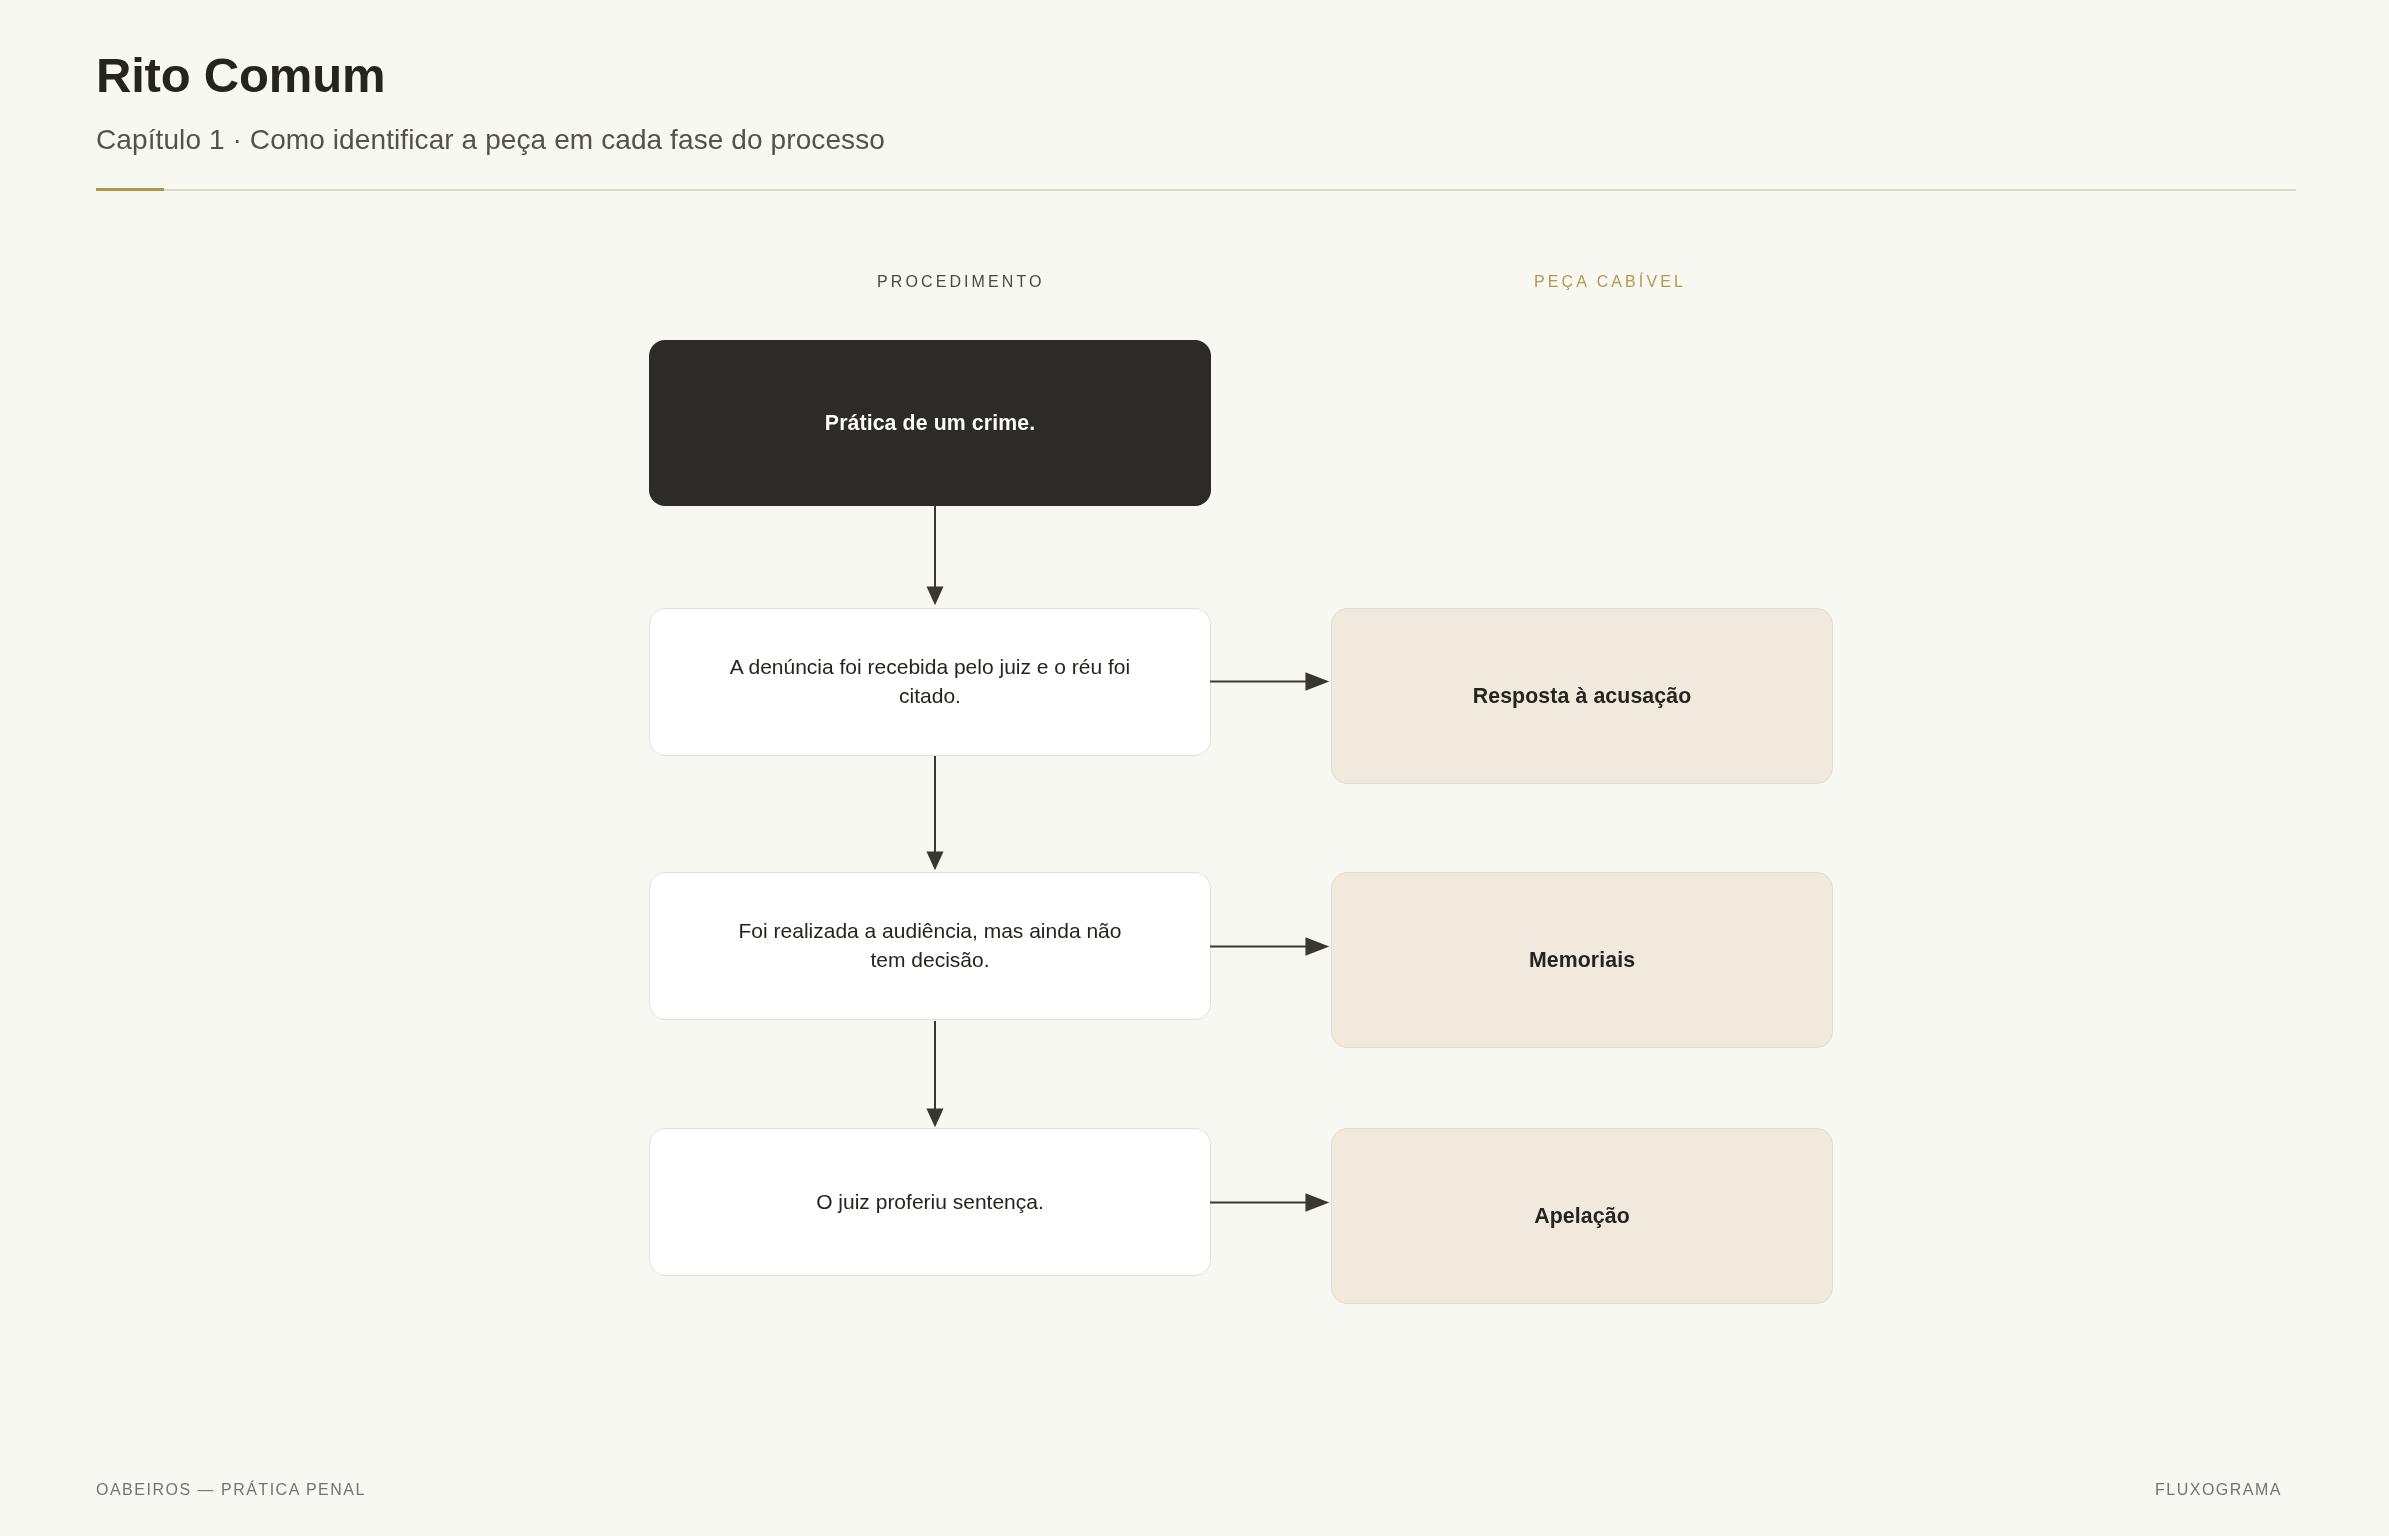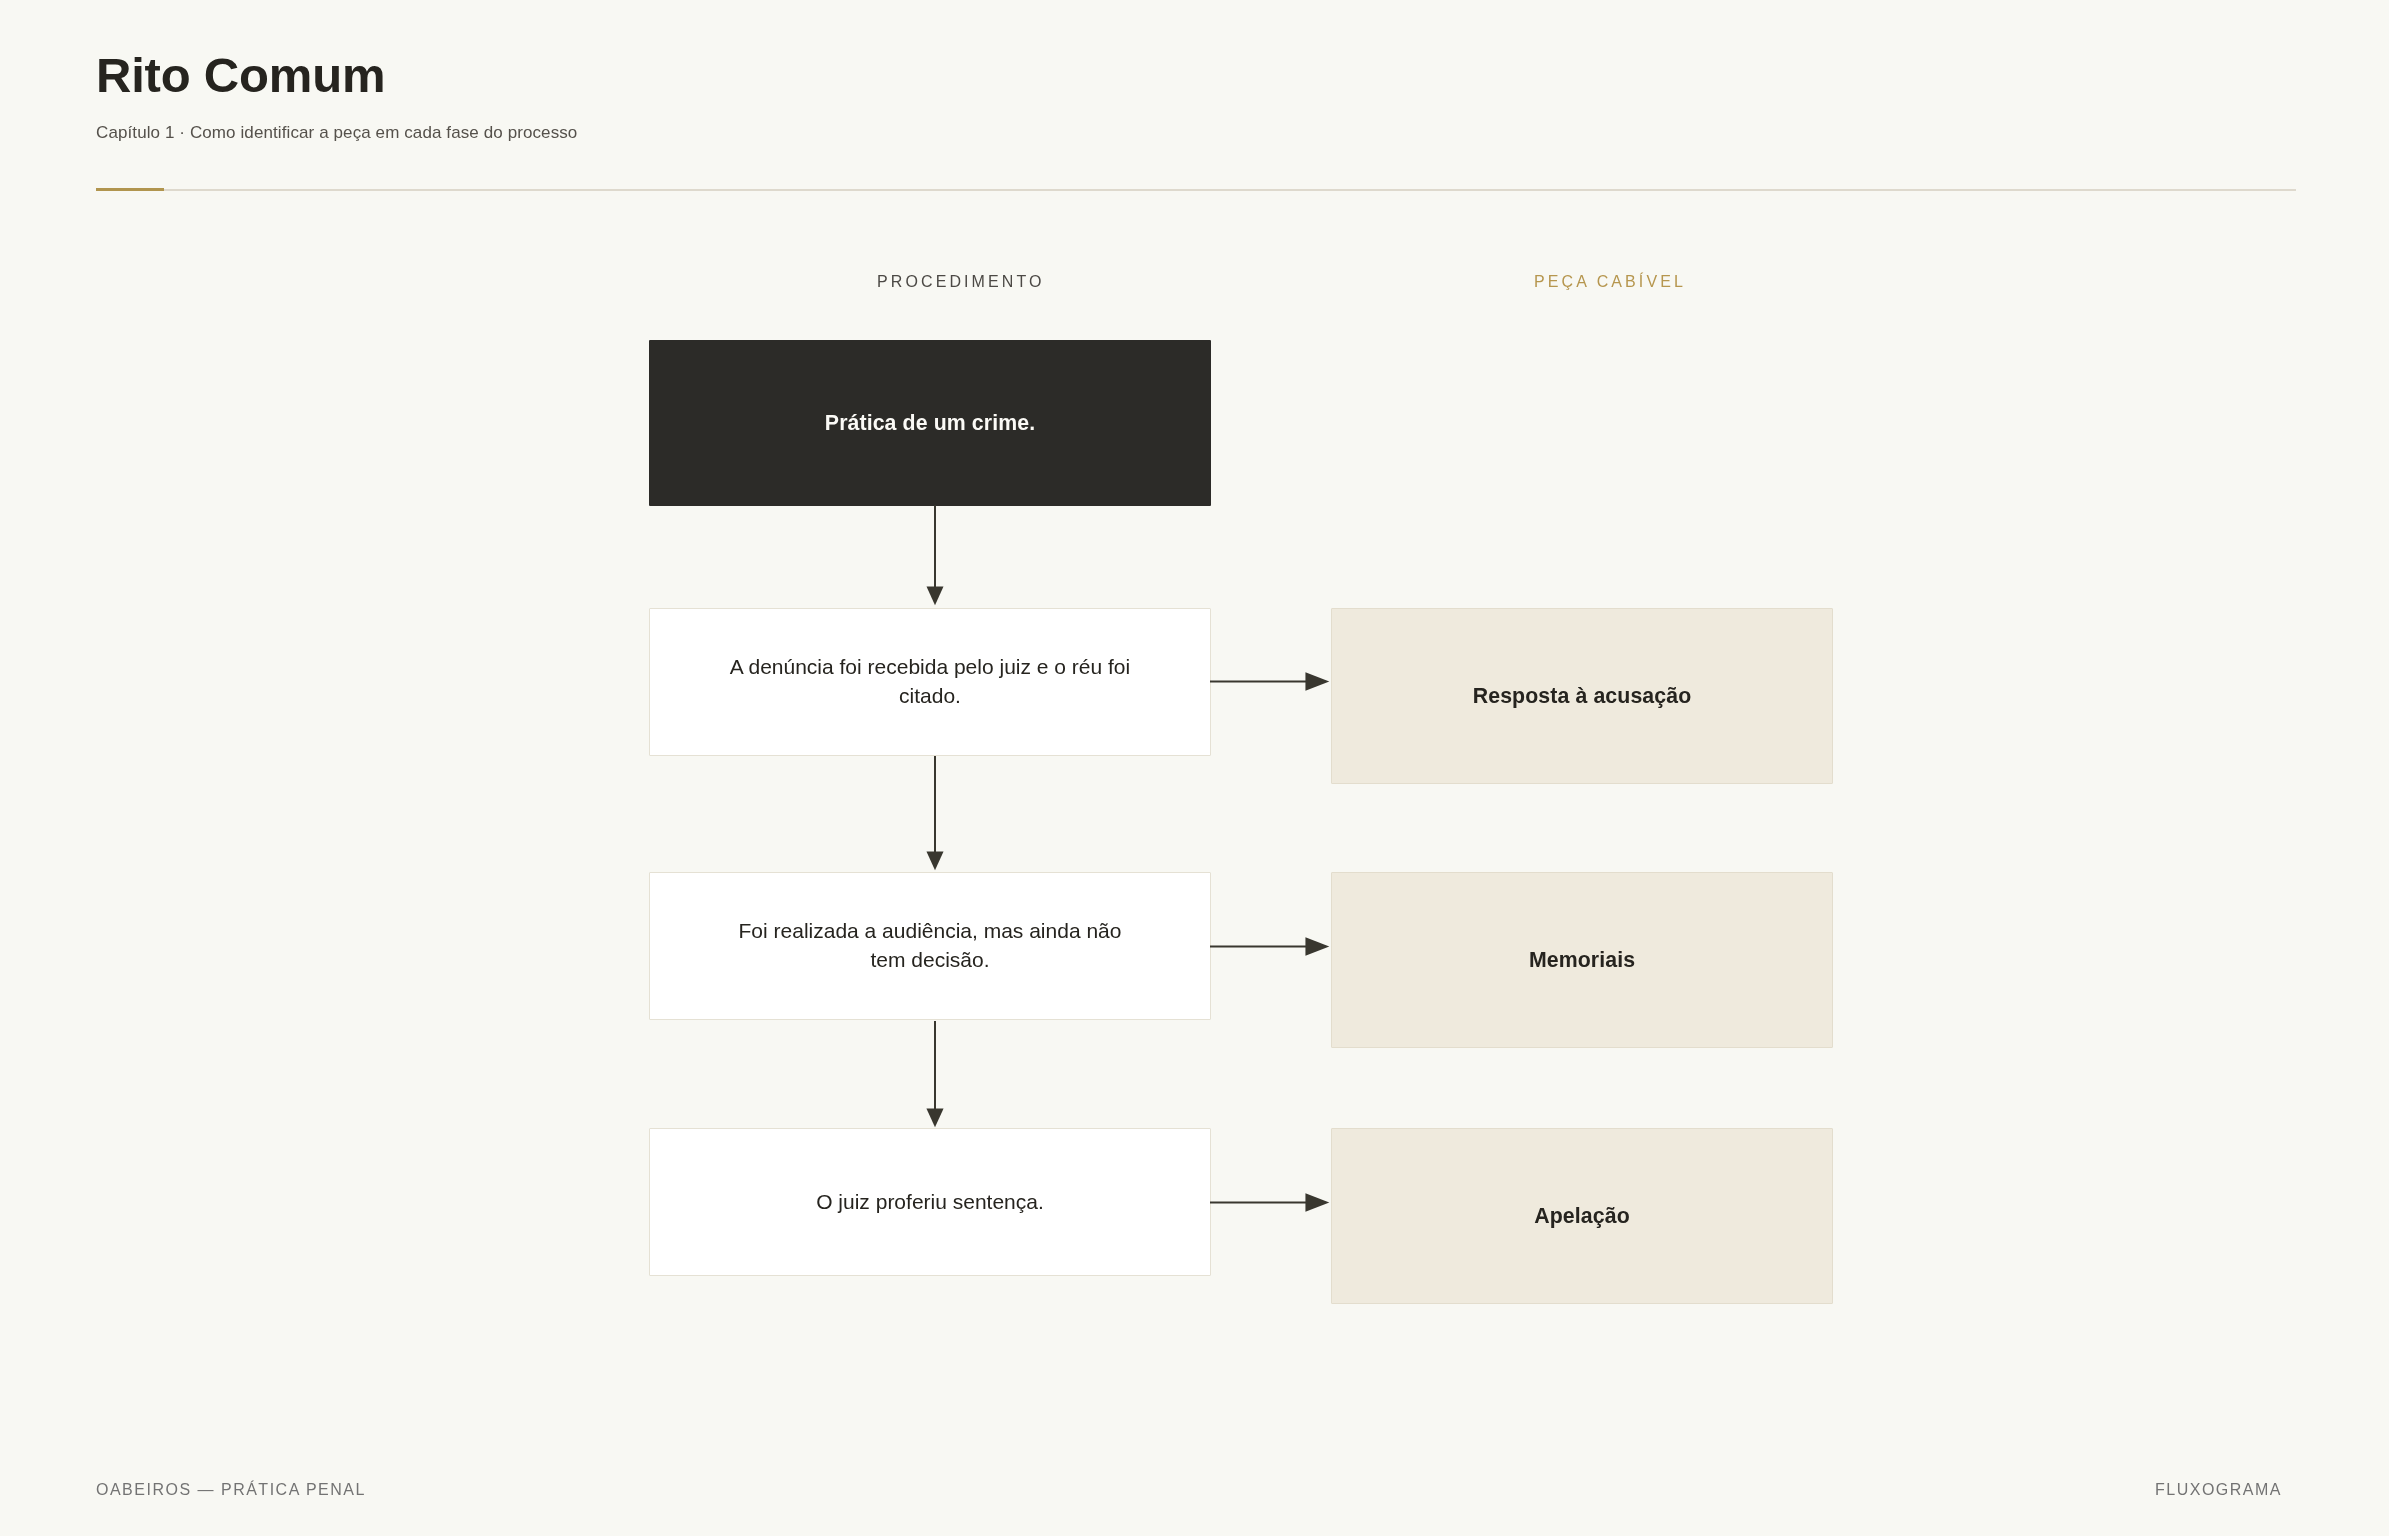--- a/index.html
+++ b/index.html
@@ -32,7 +32,7 @@
 
   #page-subtitle {
     margin-top:19px;
-    font-size:17px;
+    font-size:28px;
     color:#55514b;
     letter-spacing:0.1px;
     line-height:1.3;

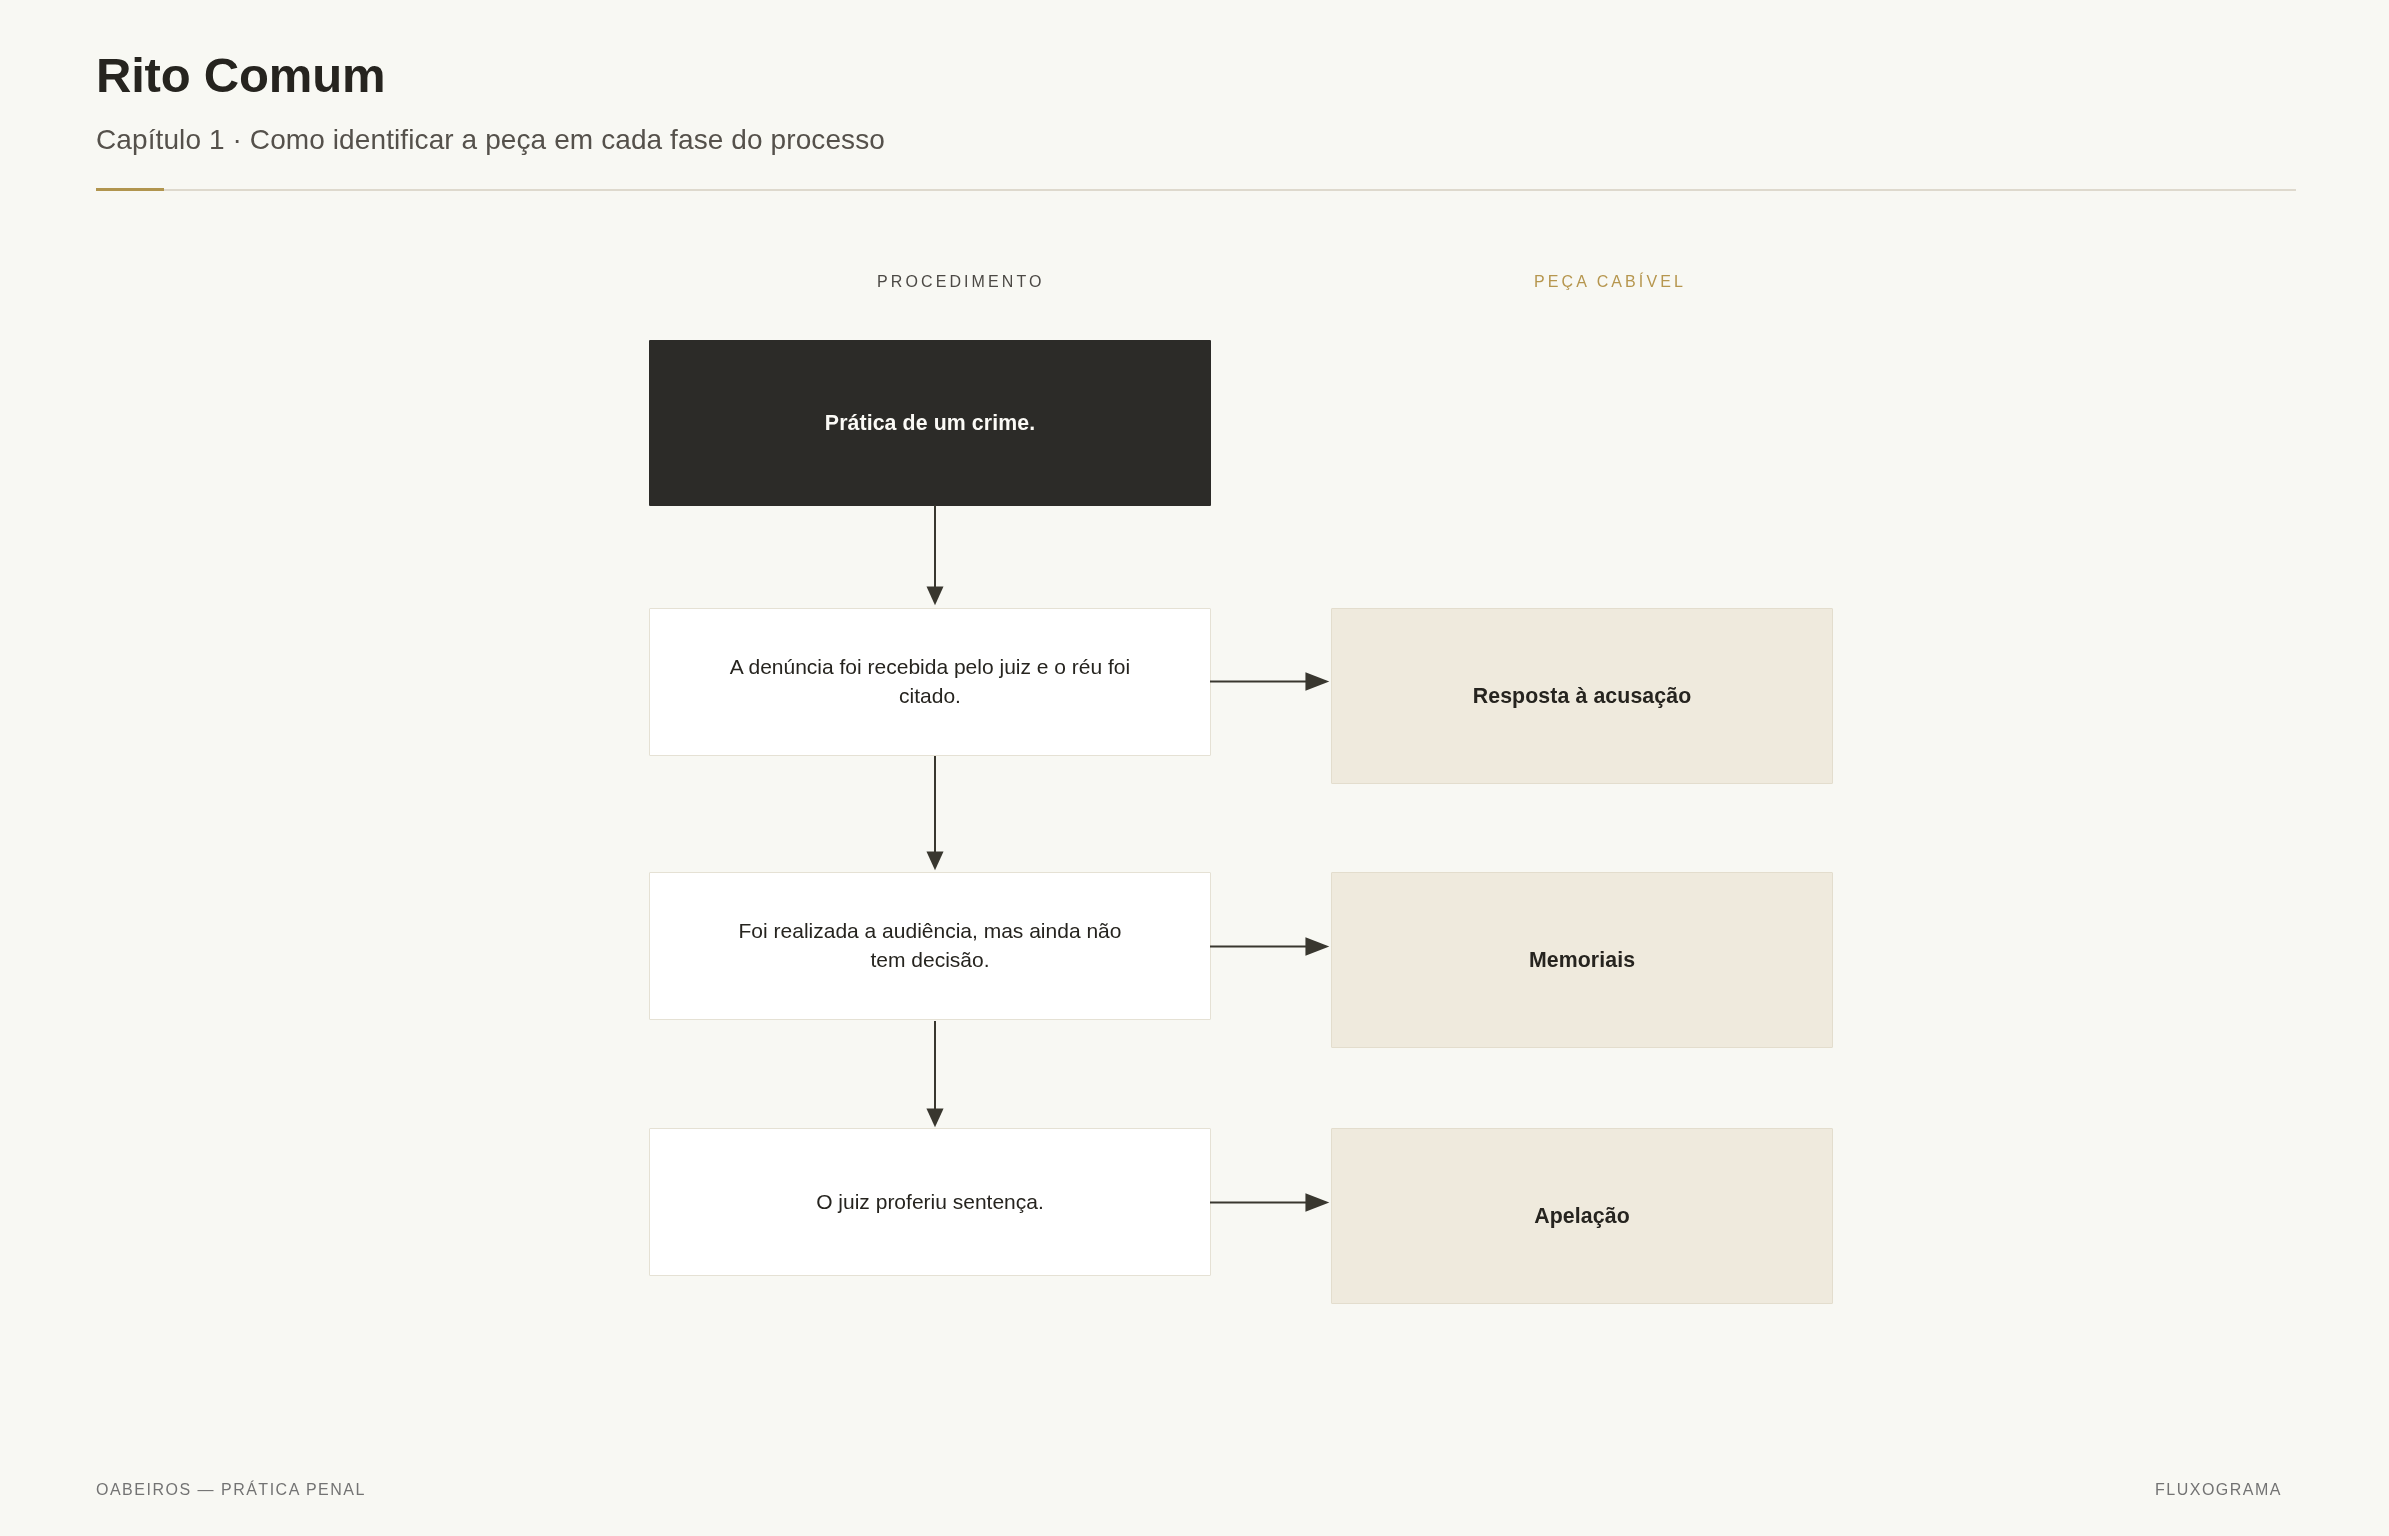--- a/index.html
+++ b/index.html
@@ -74,7 +74,7 @@
     align-items:center;
     justify-content:center;
     text-align:center;
-    border-radius:1px;
+    border-radius:16px;
   }
 
   .node-start {

